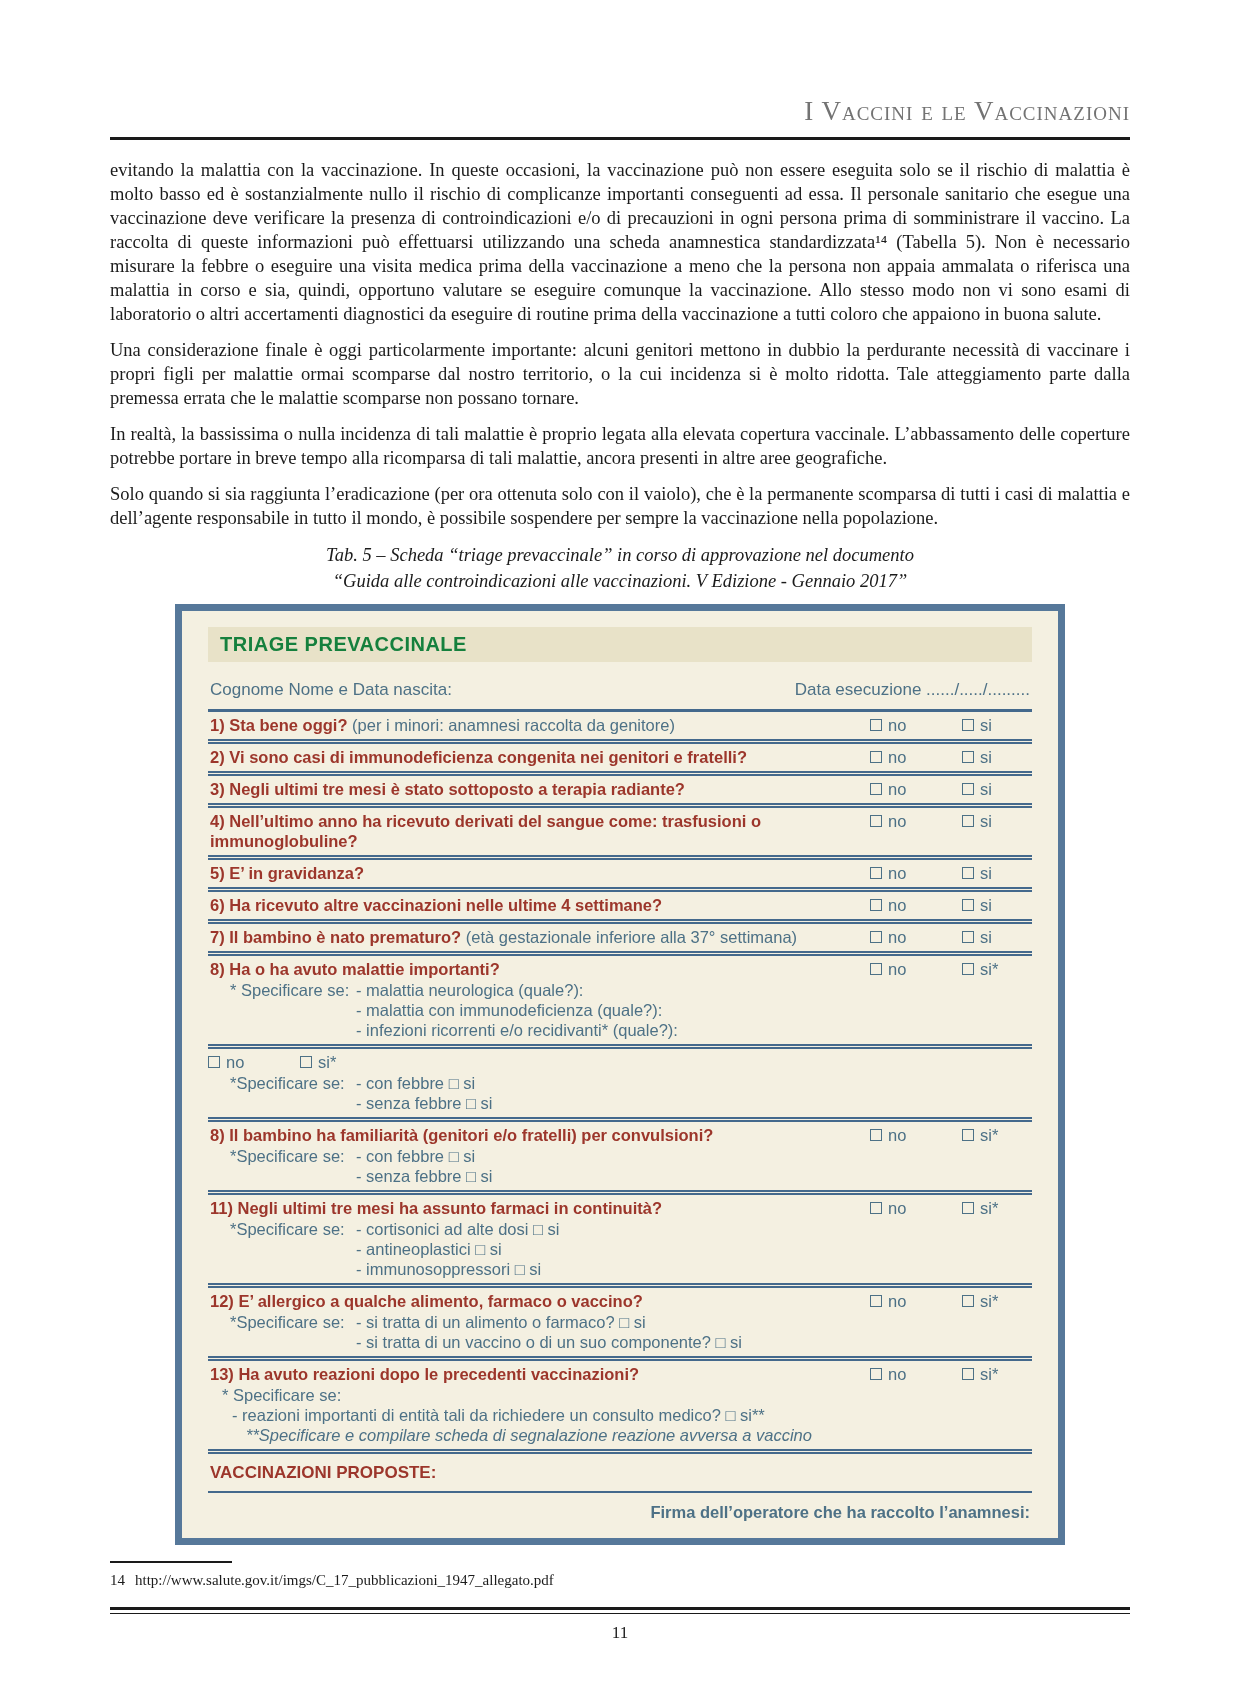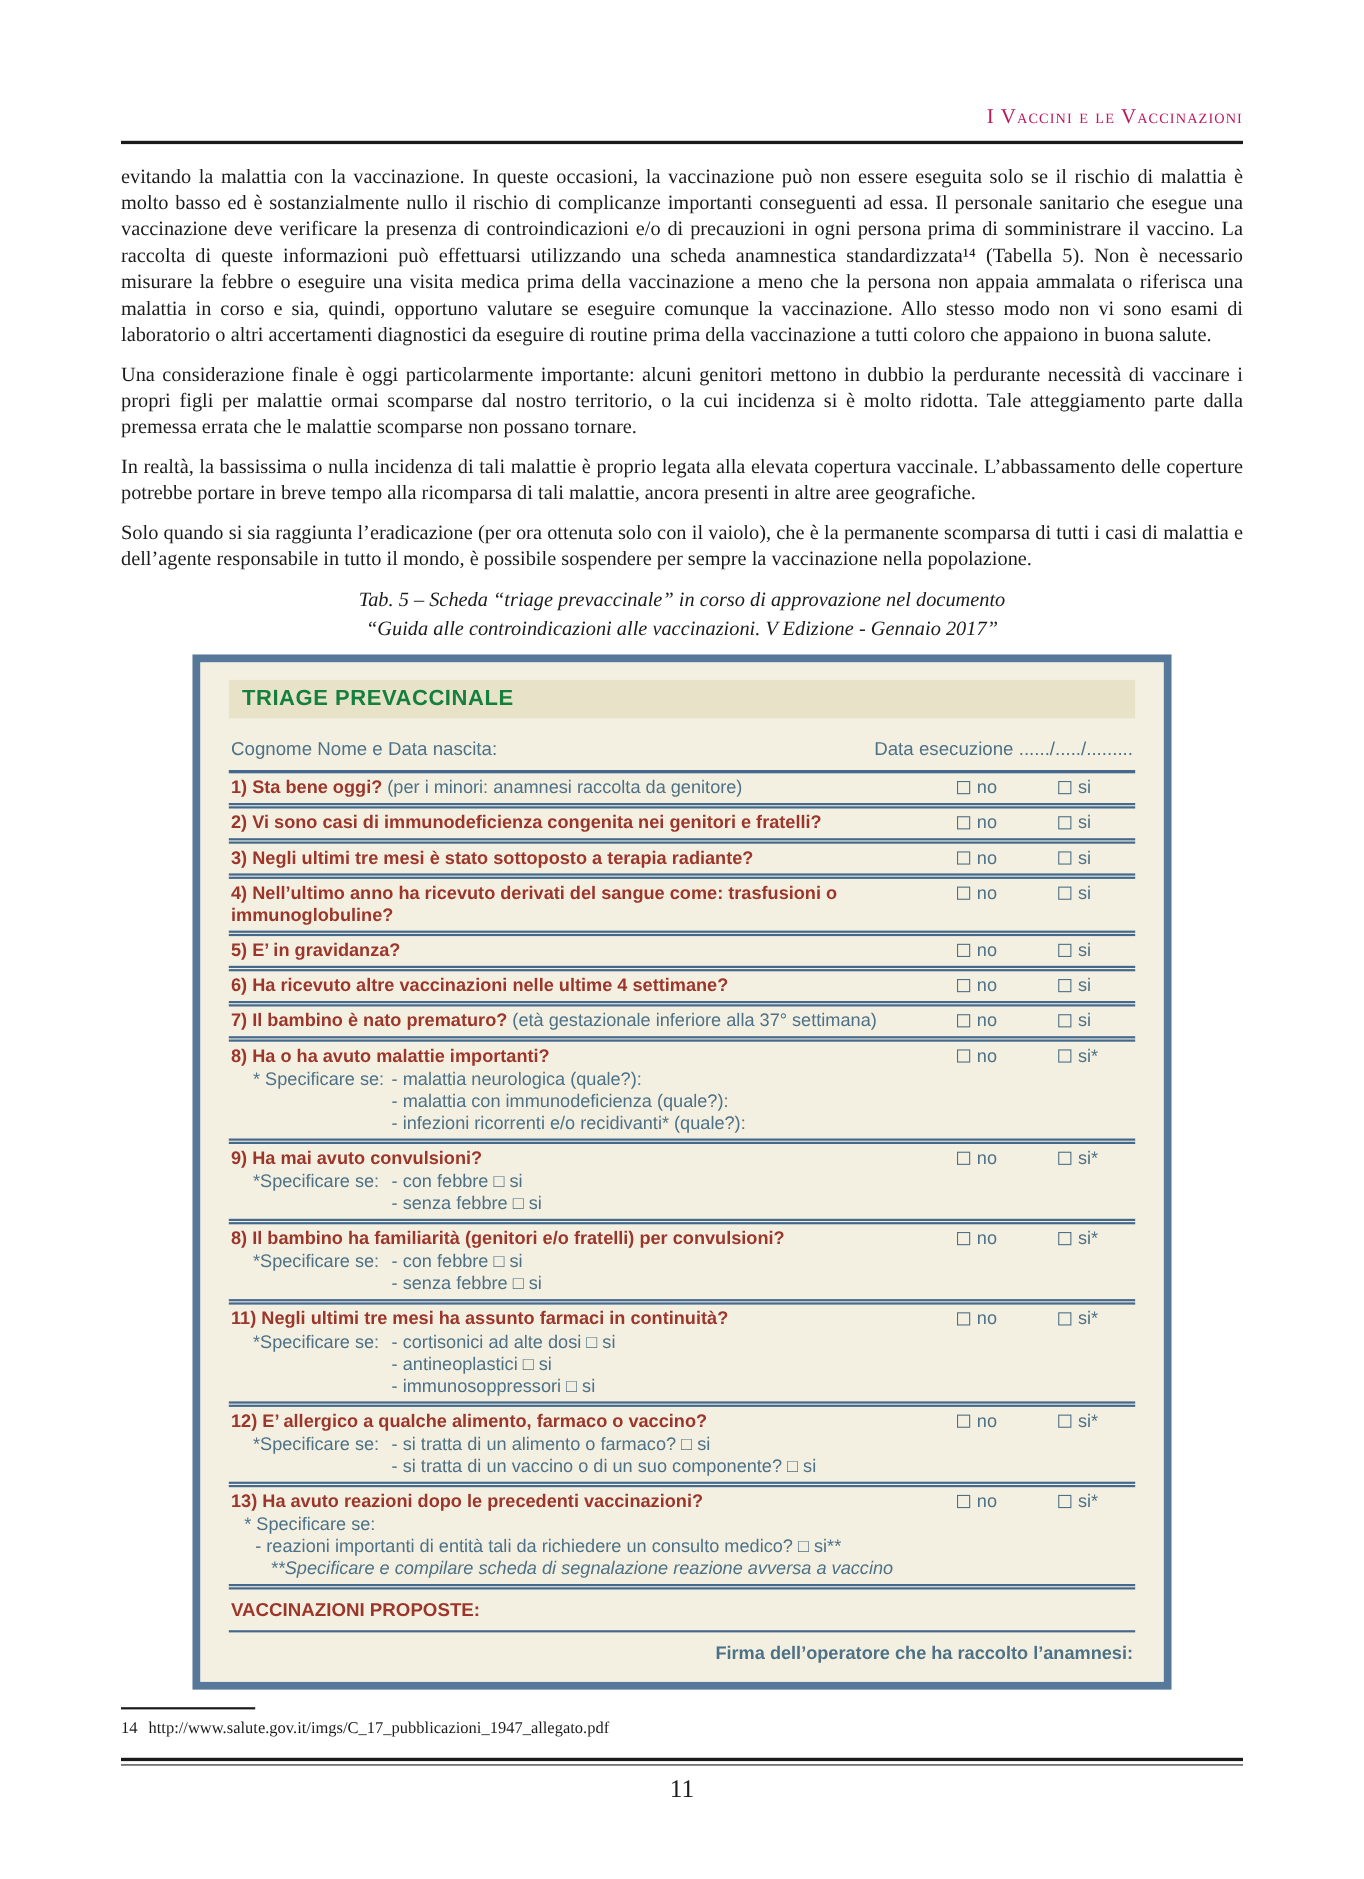--- a/index.html
+++ b/index.html
@@ -17,9 +17,9 @@
   .running-head{
     text-align:right;
     font-variant:small-caps;
-    font-size:19px;
+    font-size:27px;
     letter-spacing:1px;
-    color:#be185d;
+    color:#737373;
   }
   .head-rule{border-top:3px solid #1a1a1a;margin-top:10px;}
 

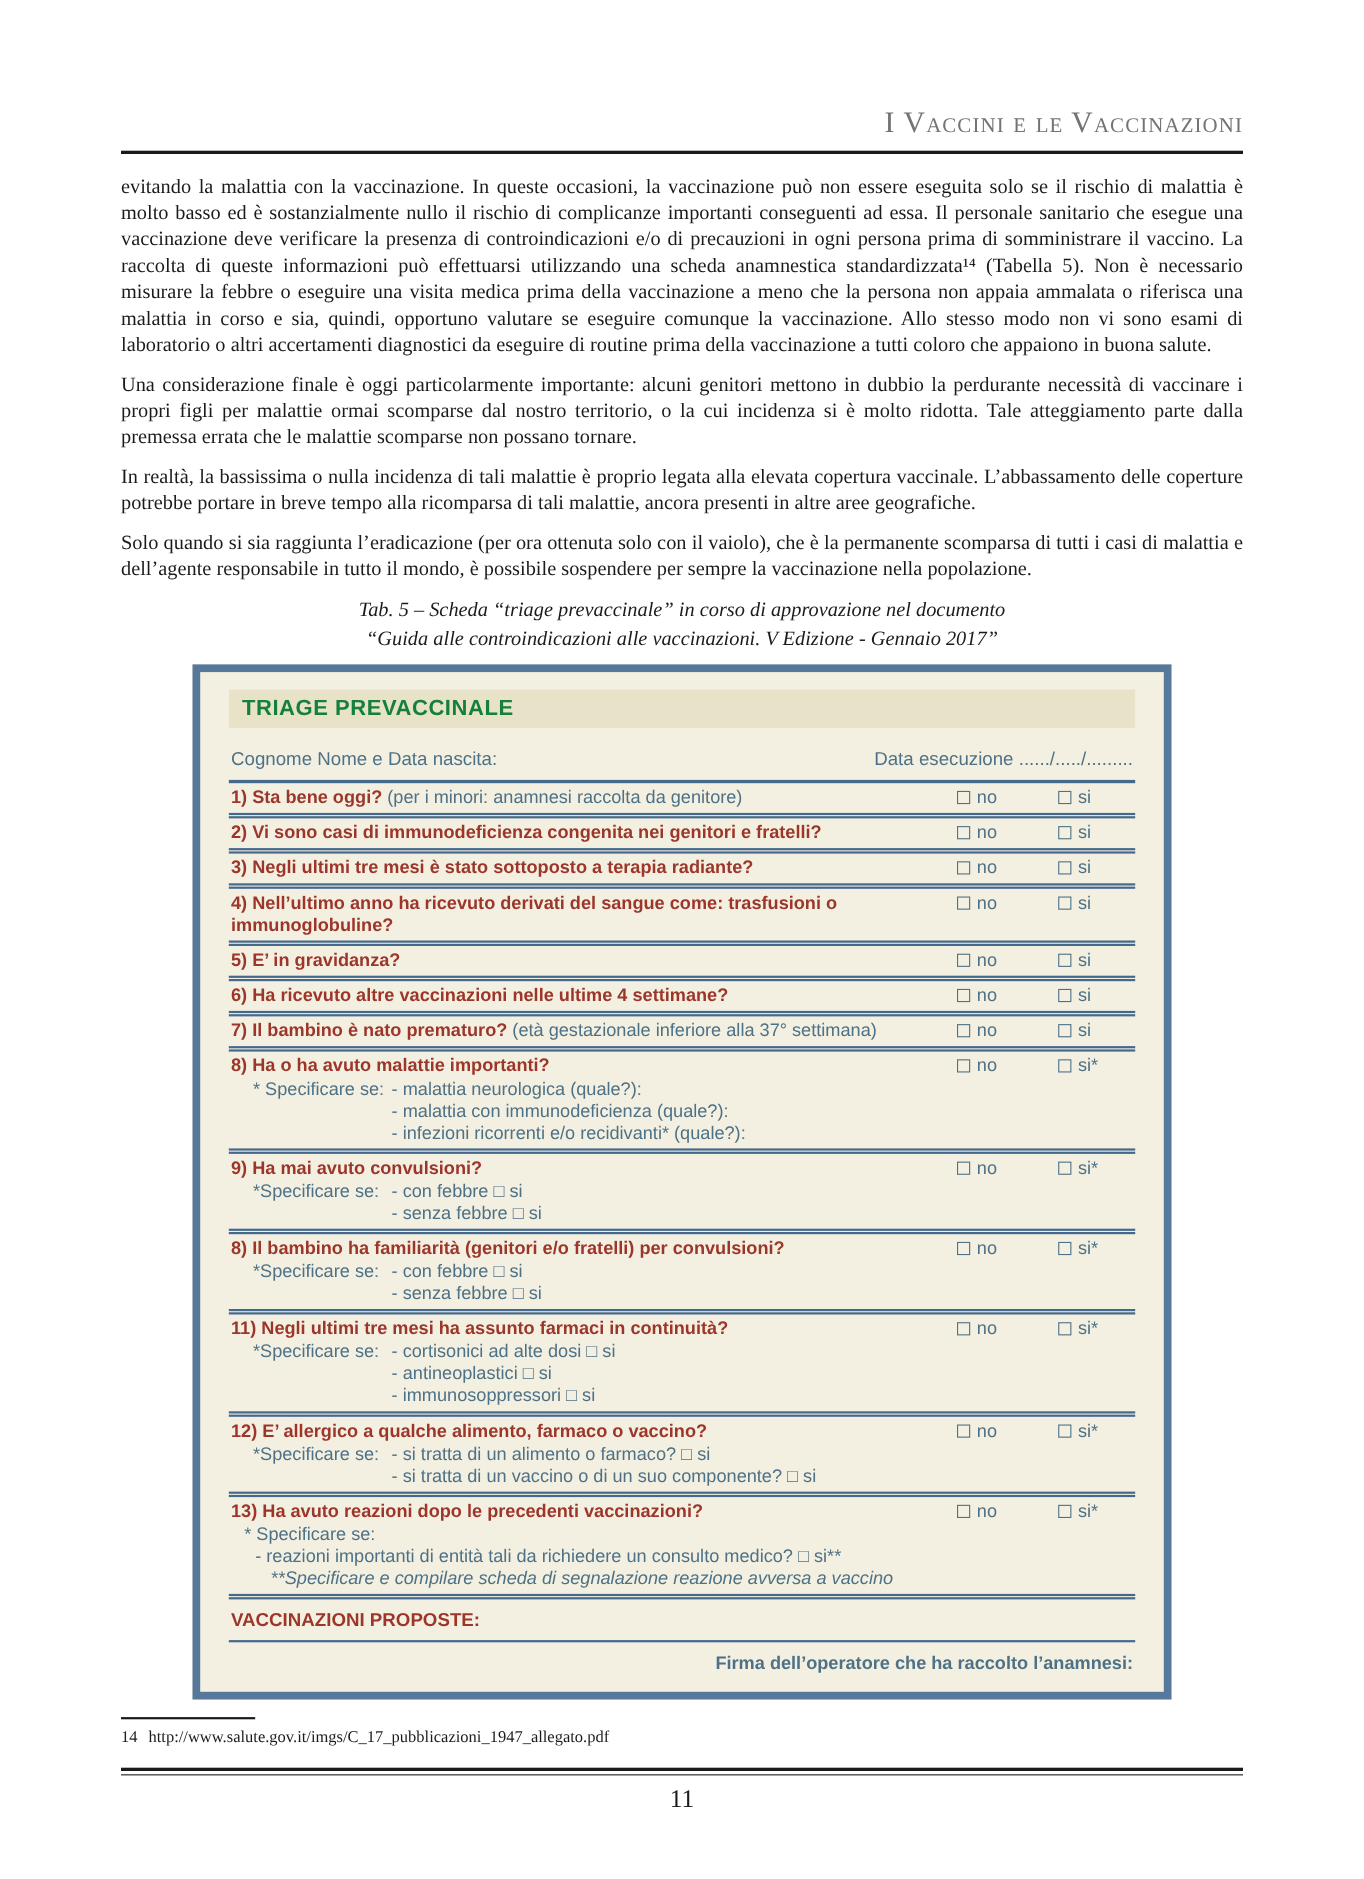--- a/index.html
+++ b/index.html
@@ -228,7 +228,6 @@
             </div>
             <div class="t-row">
               <div class="t-row-main">
-                <div class="t-q"><span class="qtext">9) Ha mai avuto convulsioni?</span></div>
                 <div class="t-cell cell-no">
                   <span class="cb"></span>
                   <span class="cb-label">no</span>

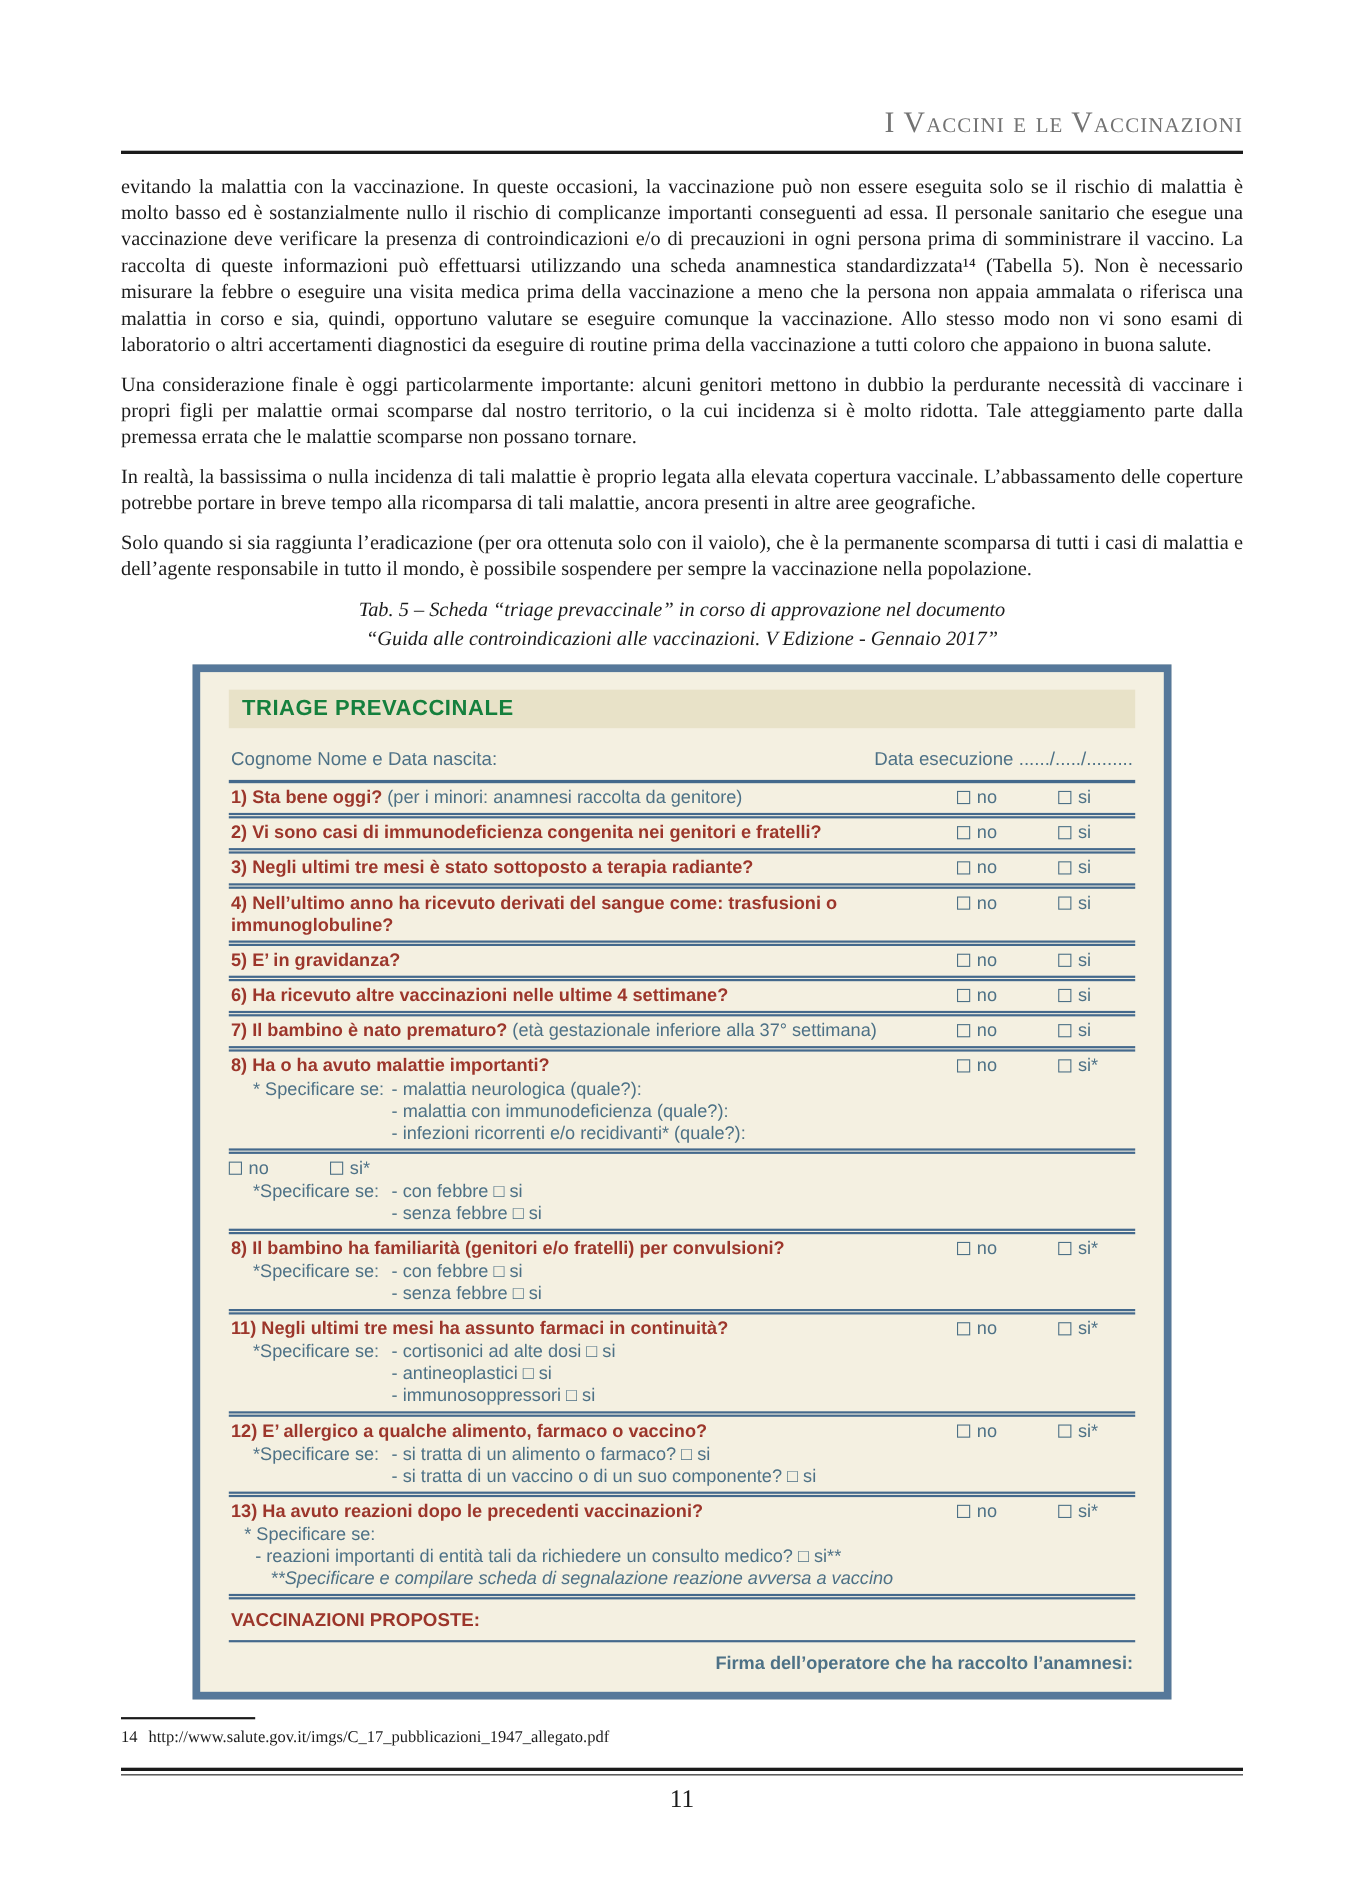--- a/index.html
+++ b/index.html
@@ -83,7 +83,7 @@
   .footnote{font-size:15px;}
   .footnote .fn-num{margin-right:10px;}
   .bottom-rule{margin-top:18px;border-top:3px solid #1a1a1a;border-bottom:1px solid #1a1a1a;height:3px;}
-  .page-number{text-align:center;font-size:23px;margin-top:9px;}
+  .page-number{text-align:center;font-size:17px;margin-top:9px;}
 </style>
 </head>
 <body>

